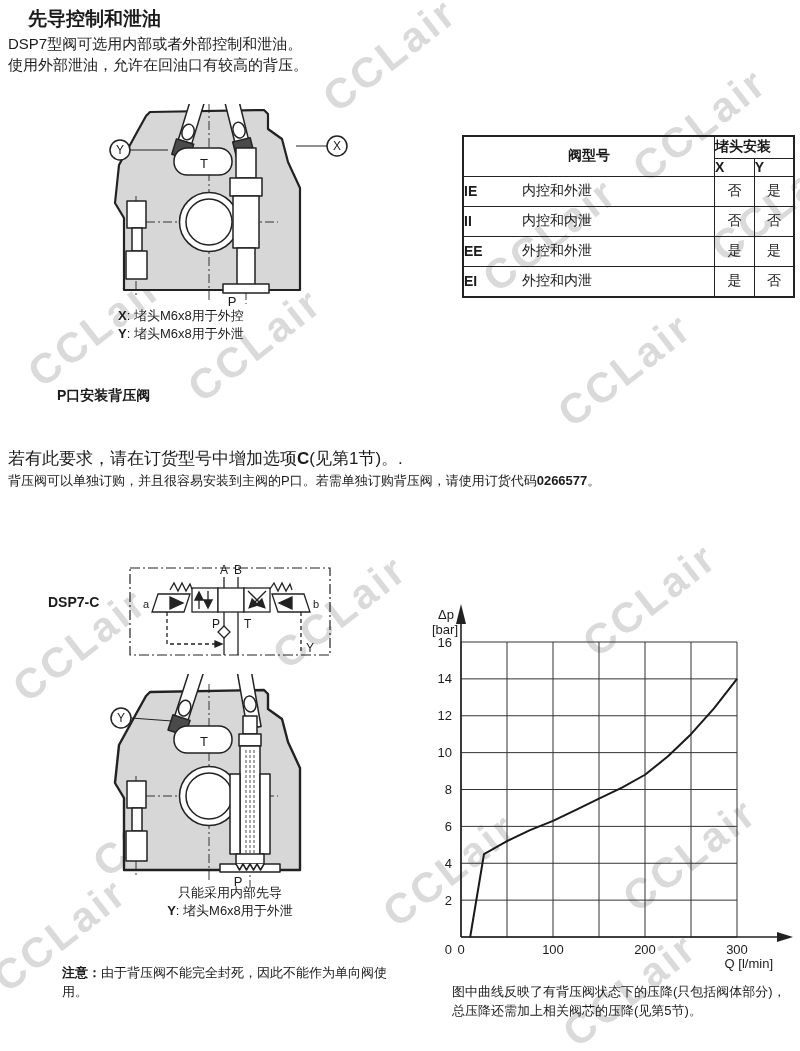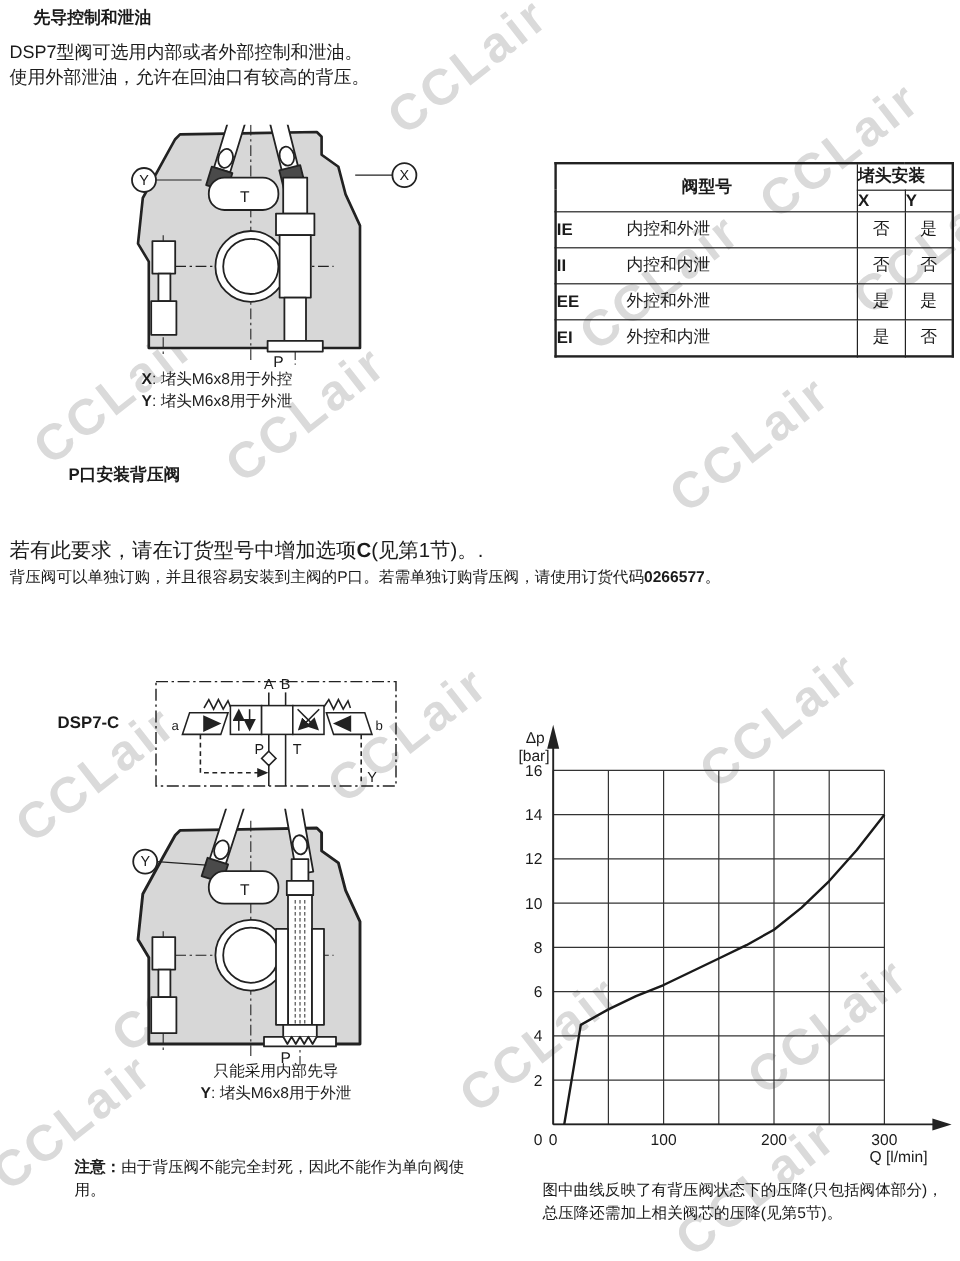--- a/index.html
+++ b/index.html
@@ -17,7 +17,7 @@
     font-weight:bold;font-size:42px;letter-spacing:3px;color:#dadada;
     white-space:nowrap;user-select:none;
   }
-  .h1{left:28px;top:6px;font-size:14px;font-weight:bold;}
+  .h1{left:28px;top:6px;font-size:19px;font-weight:bold;}
   .p1{left:8px;top:33px;font-size:15px;line-height:21px;width:420px;}
   .d1-captions{left:118px;top:307px;font-size:13px;line-height:18px;}
   .d1-captions b{font-weight:bold;}

